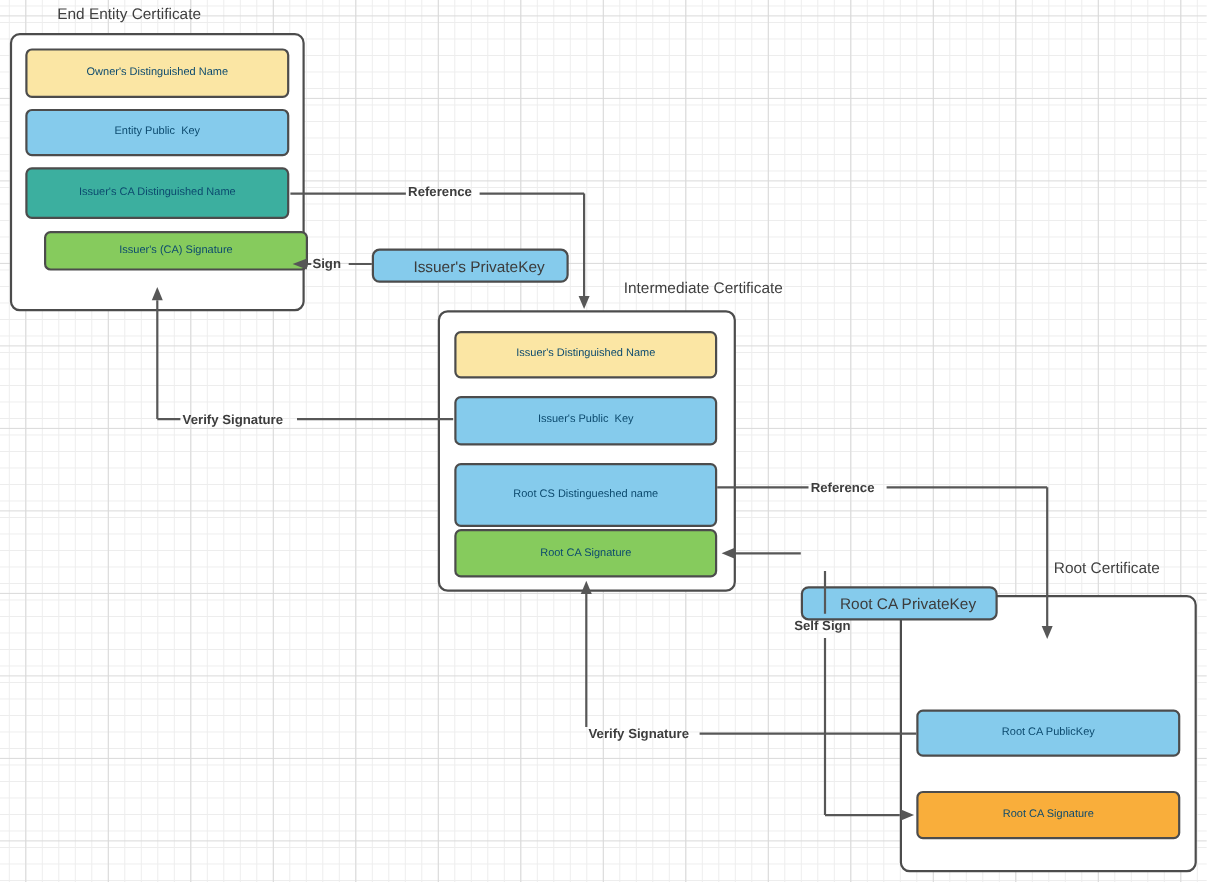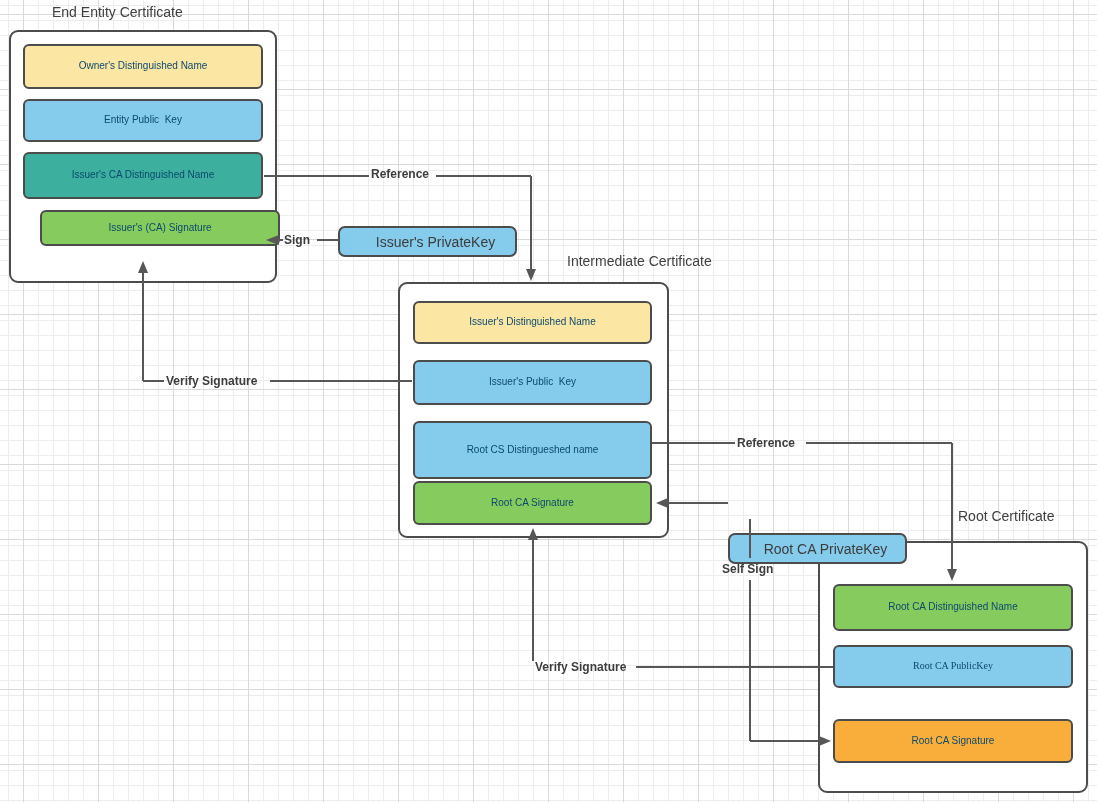--- a/index.html
+++ b/index.html
@@ -96,7 +96,6 @@
 
   <div class="title" style="left:958px;top:508px;">Root Certificate</div>
   <div class="container" style="left:818px;top:541px;width:270px;height:252px;"></div>
-  <div class="box" style="left: 833px; top: 584px; width: 240px; height: 47px; background-color: rgb(134, 203, 93);">Root CA Distinguished Name</div>
   <div class="box" style="left: 833px; top: 645px; width: 240px; height: 43px; background-color: rgb(133, 203, 236); font-family: Liberation Serif, serif;">Root CA PublicKey</div>
   <div class="box" style="left: 833px; top: 719px; width: 240px; height: 44px; background-color: rgb(249, 174, 59);">Root CA Signature</div>
 

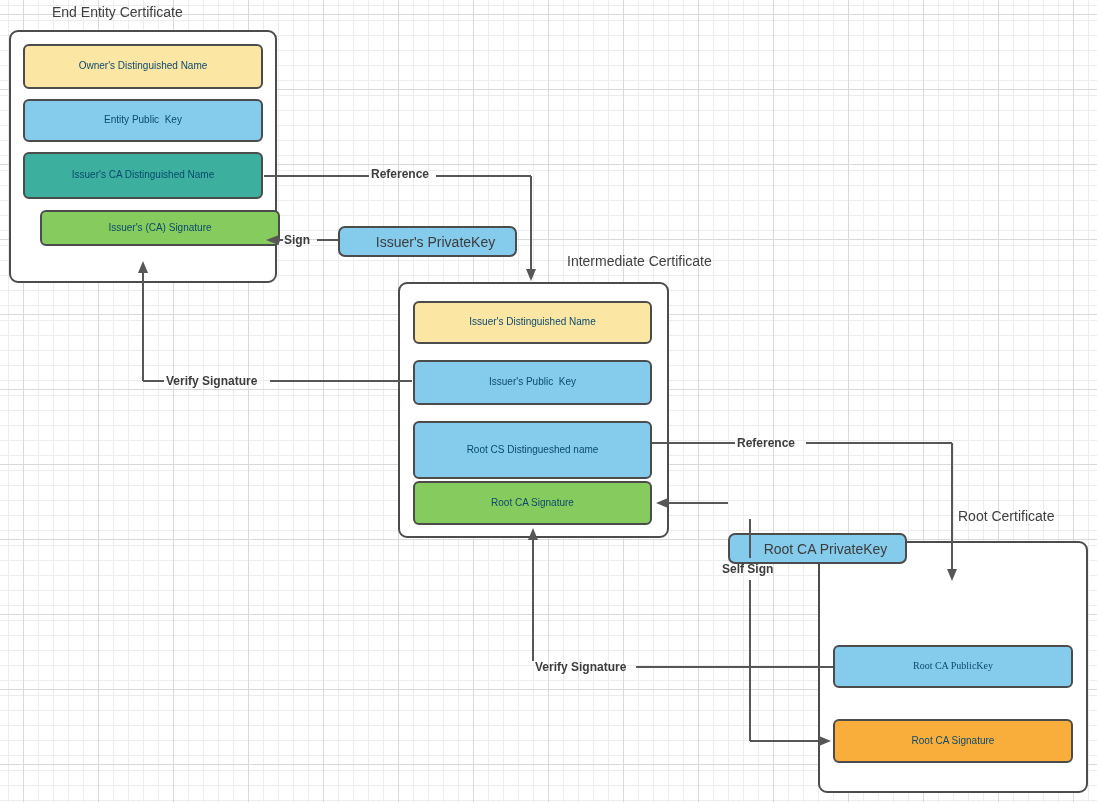--- a/index.html
+++ b/index.html
@@ -96,7 +96,7 @@
 
   <div class="title" style="left:958px;top:508px;">Root Certificate</div>
   <div class="container" style="left:818px;top:541px;width:270px;height:252px;"></div>
-  <div class="box" style="left: 833px; top: 645px; width: 240px; height: 43px; background-color: rgb(133, 203, 236); font-family: Liberation Serif, serif;">Root CA PublicKey</div>
+  <div class="box" style="left: 833px; top: 645px; width: 240px; height: 43px; background-color: rgb(133, 203, 236);">Root CA PublicKey</div>
   <div class="box" style="left: 833px; top: 719px; width: 240px; height: 44px; background-color: rgb(249, 174, 59);">Root CA Signature</div>
 
   <div class="keybox" style="left: 338px; top: 226px; width: 179px; height: 31px; background-color: rgb(133, 203, 236);">Issuer's PrivateKey</div>

